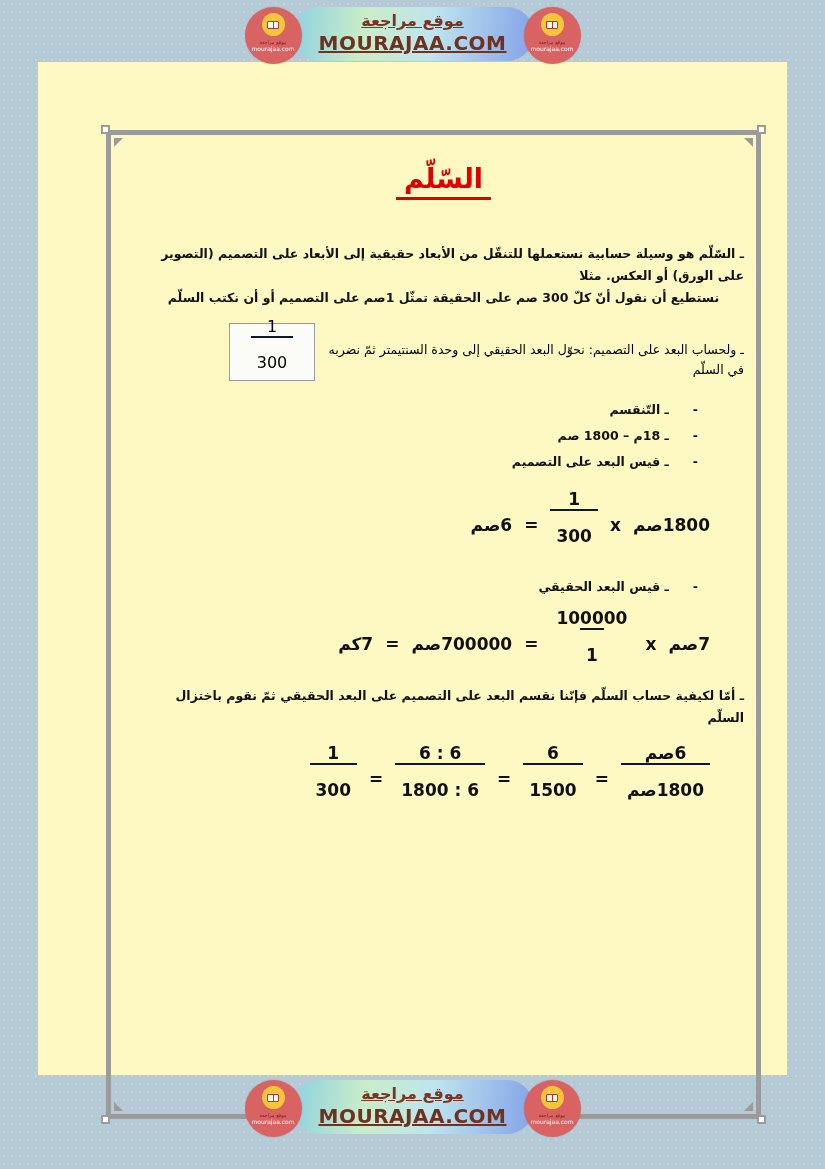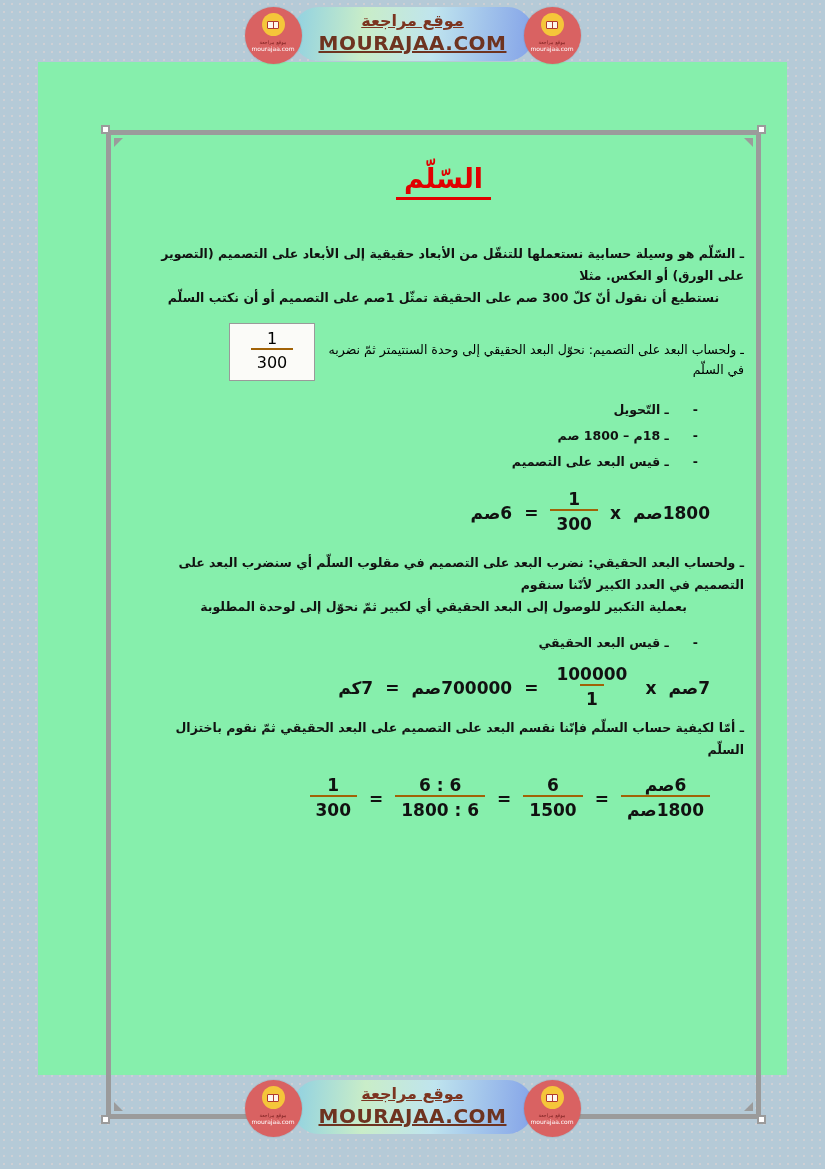--- a/index.html
+++ b/index.html
@@ -16,7 +16,7 @@
   
   .paper {
     position:absolute; left:38px; top:62px; width:749px; height:1013px;
-    background:#86efac;
+    background:#fef9c3;
   }
 
   

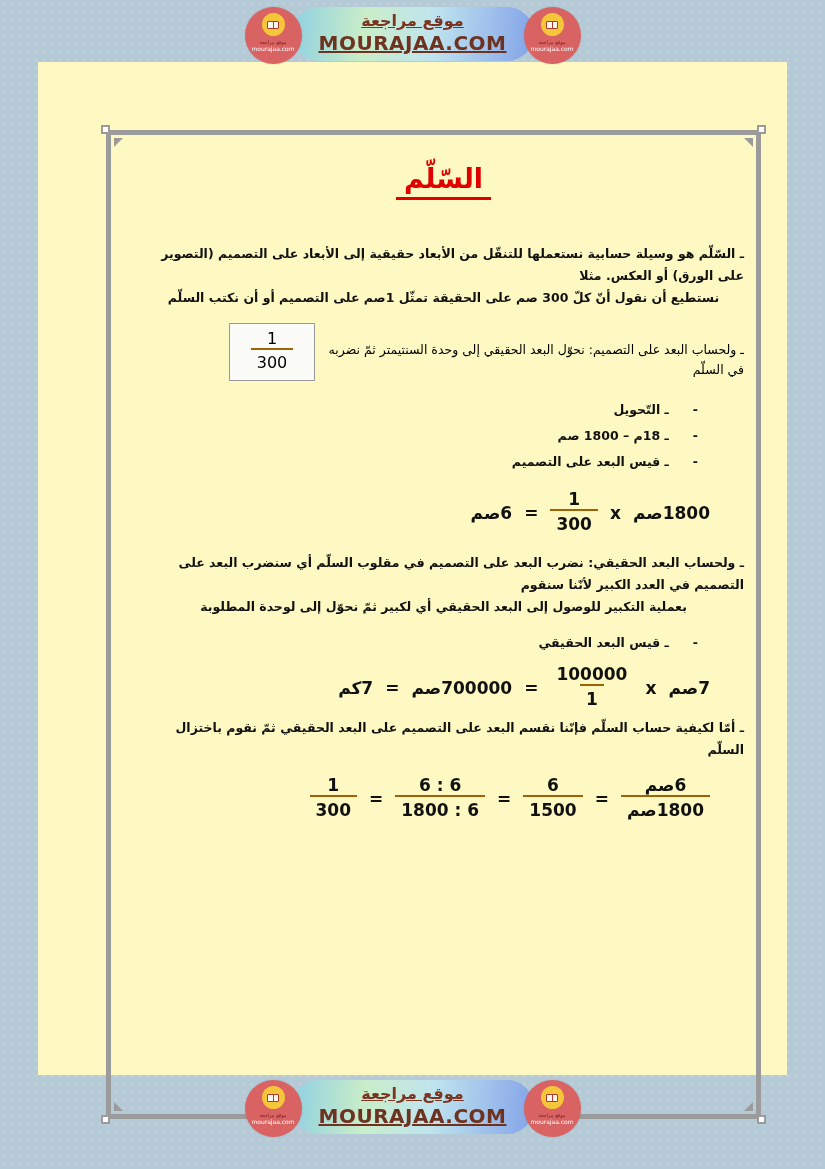--- a/index.html
+++ b/index.html
@@ -84,7 +84,7 @@
   .eq1 { margin-top:14px; } .eq2 { margin-top:8px; } .eq3 { margin-top:14px; }
   .frac { display:inline-flex; flex-direction:column; align-items:center; line-height:1.2; direction:rtl; }
   .frac .num { padding:0 6px; }
-  .frac .den { border-top:2px solid #a16207; padding:3px 6px; }
+  .frac .den { border-top:2px solid #0f172a; padding:15px 6px; }
   .op { font-style:normal; }
 
   

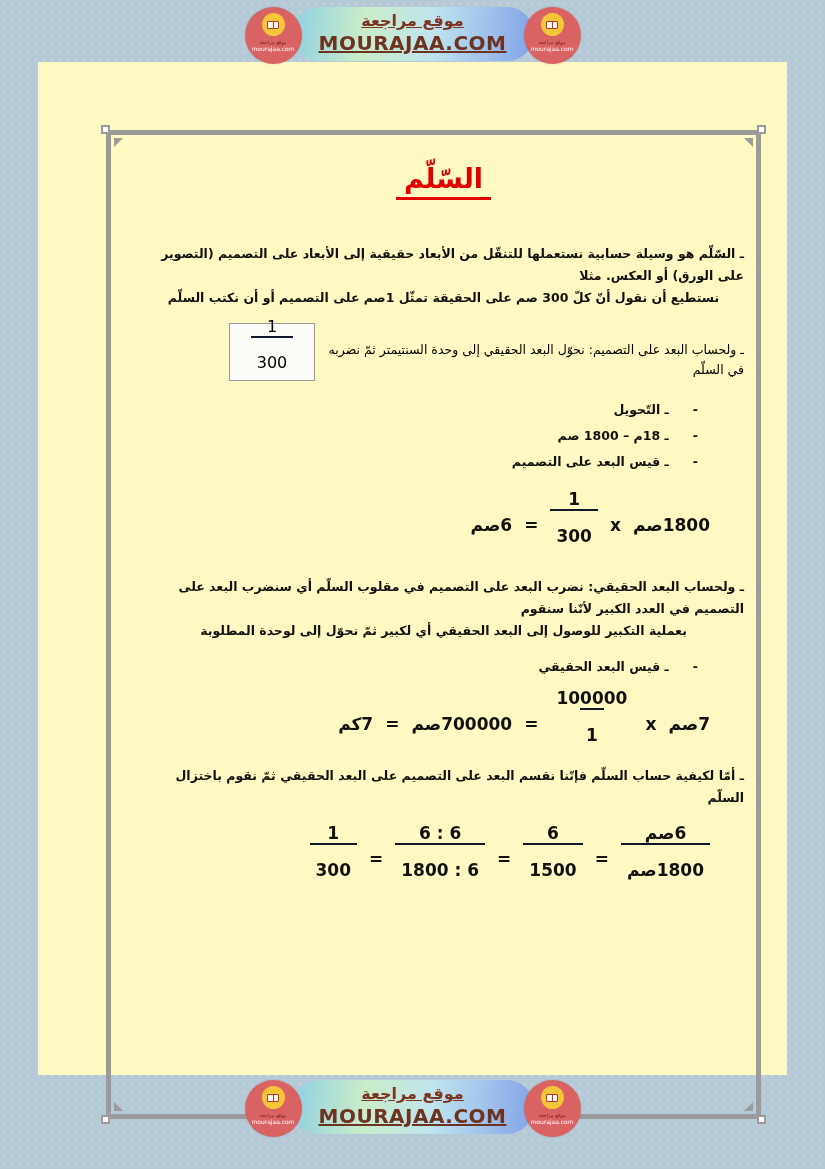--- a/index.html
+++ b/index.html
@@ -183,7 +183,7 @@
 
       <div class="bullets">
         <div class="bullet">
-          <span class="marker">-</span><span>ـ التّحويل</span>
+          <span class="marker">-</span><span>ـ التّنقسم</span>
         </div>
         <div class="bullet">
           <span class="marker">-</span><span>ـ 18م – 1800 صم</span>

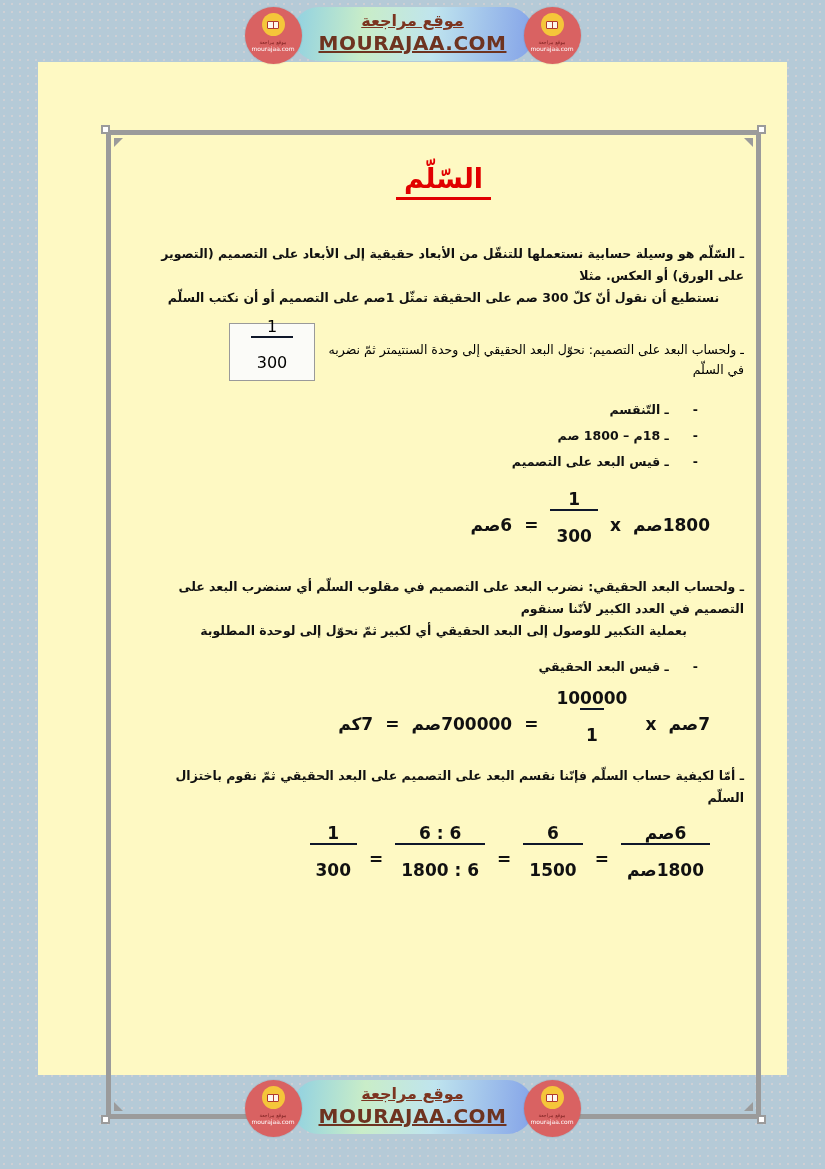--- a/index.html
+++ b/index.html
@@ -204,10 +204,6 @@
         <span>6صم</span>
       </div>
 
-      <div class="para p-real">
-        <div class="line">ـ ولحساب البعد الحقيقي: نضرب البعد على التصميم في مقلوب السلّم أي سنضرب البعد على التصميم في العدد الكبير لأنّنا سنقوم</div>
-        <div class="line centered">بعملية التكبير للوصول إلى البعد الحقيقي أي لكبير ثمّ نحوّل إلى لوحدة المطلوبة</div>
-      </div>
 
       <div class="bullet bullet-single">
         <span class="marker">-</span><span>ـ قيس البعد الحقيقي</span>

